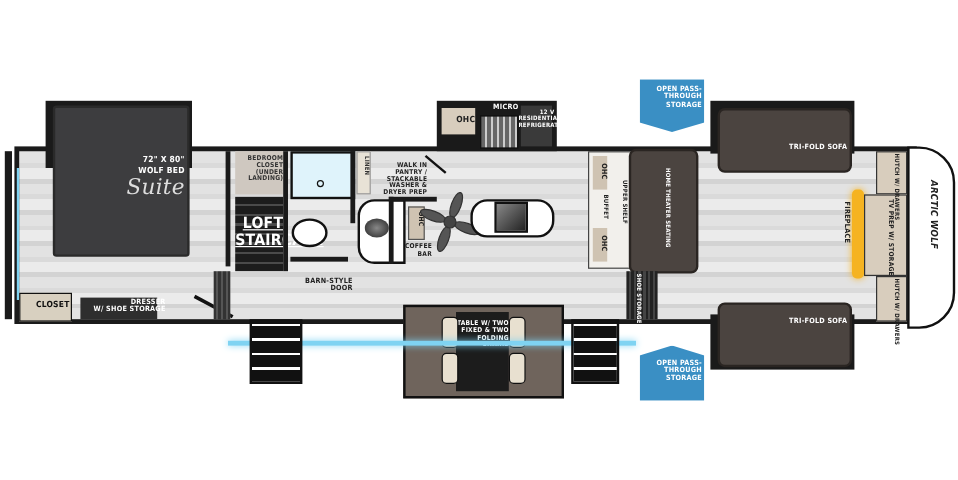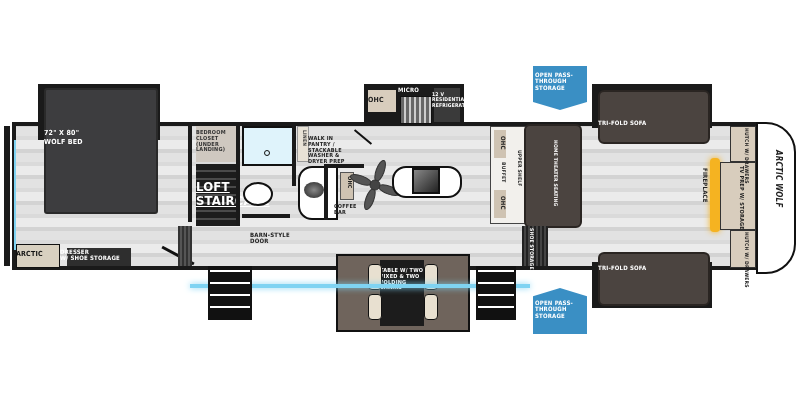--- a/index.html
+++ b/index.html
@@ -5,7 +5,7 @@
   body{margin:0;background:#fff;font-family:"Liberation Sans",sans-serif;}
   .stage{position:relative;width:798px;height:400px;overflow:hidden;background:#fff;}
   .abs{position:absolute;}
-  .lbl{position:absolute;font-family:"DejaVu Sans Condensed","Liberation Sans",sans-serif;font-weight:bold;text-align:left;line-height:1.05;letter-spacing:0.2px;}
+  .lbl{position:absolute;font-family:"DejaVu Sans Condensed","Liberation Sans",sans-serif;font-weight:bold;text-align:right;line-height:1.05;letter-spacing:0.2px;}
   .floor{background:repeating-linear-gradient(0deg,#e2e2e2 0 9px,#d3d3d3 9px 13px,#ebebeb 13px 22px,#dadada 22px 26px);}
   .wall{background:#1a1a1a;}
   .vert{writing-mode:vertical-rl;}

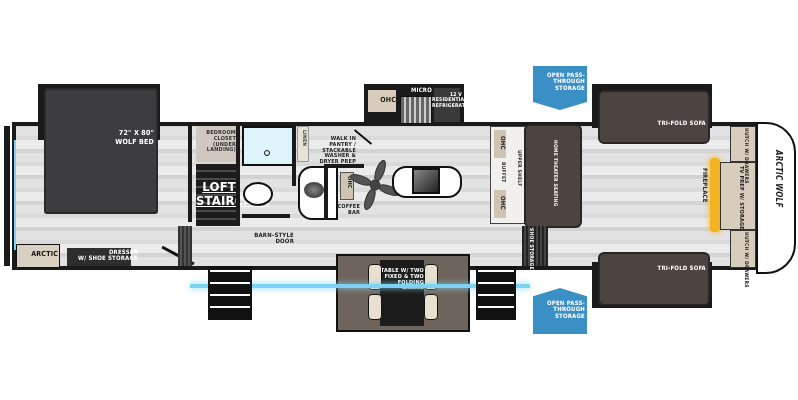--- a/index.html
+++ b/index.html
@@ -27,6 +27,7 @@
   <div class="abs" style="left:44px;top:88px;width:110px;height:122px;background:#3d3d3f;border-radius:3px;border:2px solid #2a2a2a;"></div>
   <div class="lbl" style="left:44px;top:130px;width:110px;font-size:7px;color:#fff;">72" X 80"</div>
   <div class="lbl" style="left:44px;top:139px;width:110px;font-size:7px;color:#fff;">WOLF BED</div>
+  <div class="lbl" style="left:44px;top:148px;width:110px;font-size:18px;color:#ddd;font-family:'DejaVu Serif',serif;font-style:italic;font-weight:normal;">Suite</div>
 
   <div class="abs" style="left:16px;top:244px;width:42px;height:22px;background:#d8d0c0;border:1px solid #111;"></div>
   <div class="lbl" style="left:16px;top:251px;width:42px;font-size:7px;color:#111;">ARCTIC</div>

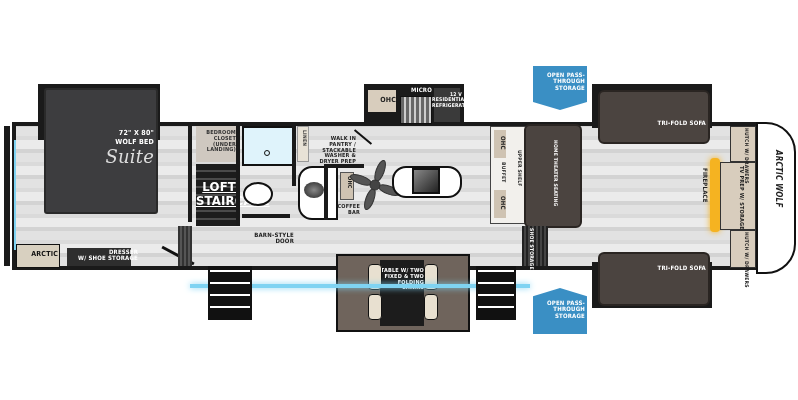--- a/index.html
+++ b/index.html
@@ -30,7 +30,7 @@
   <div class="lbl" style="left:44px;top:148px;width:110px;font-size:18px;color:#ddd;font-family:'DejaVu Serif',serif;font-style:italic;font-weight:normal;">Suite</div>
 
   <div class="abs" style="left:16px;top:244px;width:42px;height:22px;background:#d8d0c0;border:1px solid #111;"></div>
-  <div class="lbl" style="left:16px;top:251px;width:42px;font-size:7px;color:#111;">ARCTIC</div>
+  <div class="lbl" style="left:16px;top:251px;width:42px;font-size:7px;color:#111;">CLOSET</div>
   <div class="abs" style="left:67px;top:248px;width:64px;height:18px;background:#2e2e2e;"></div>
   <div class="lbl" style="left:60px;top:249px;width:78px;font-size:6px;color:#fff;white-space:pre-line;">DRESSER
 W/ SHOE STORAGE</div>

